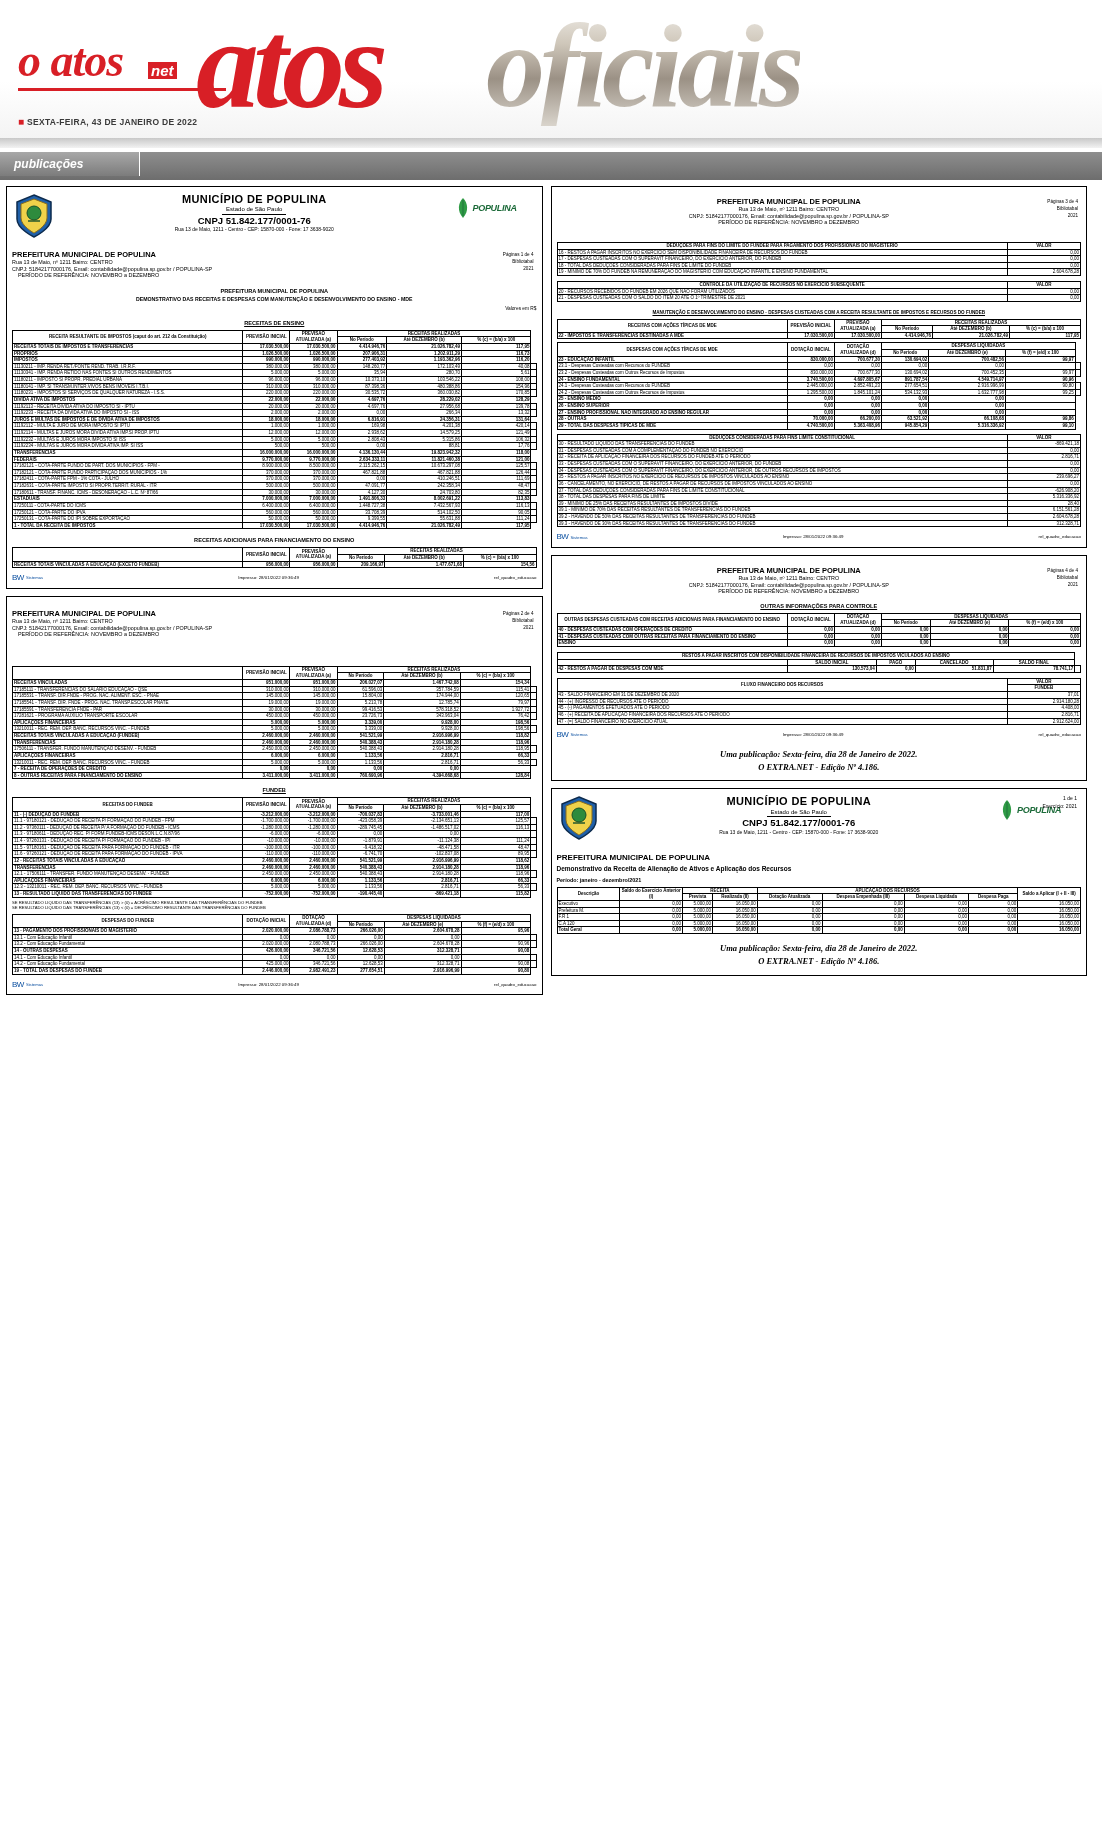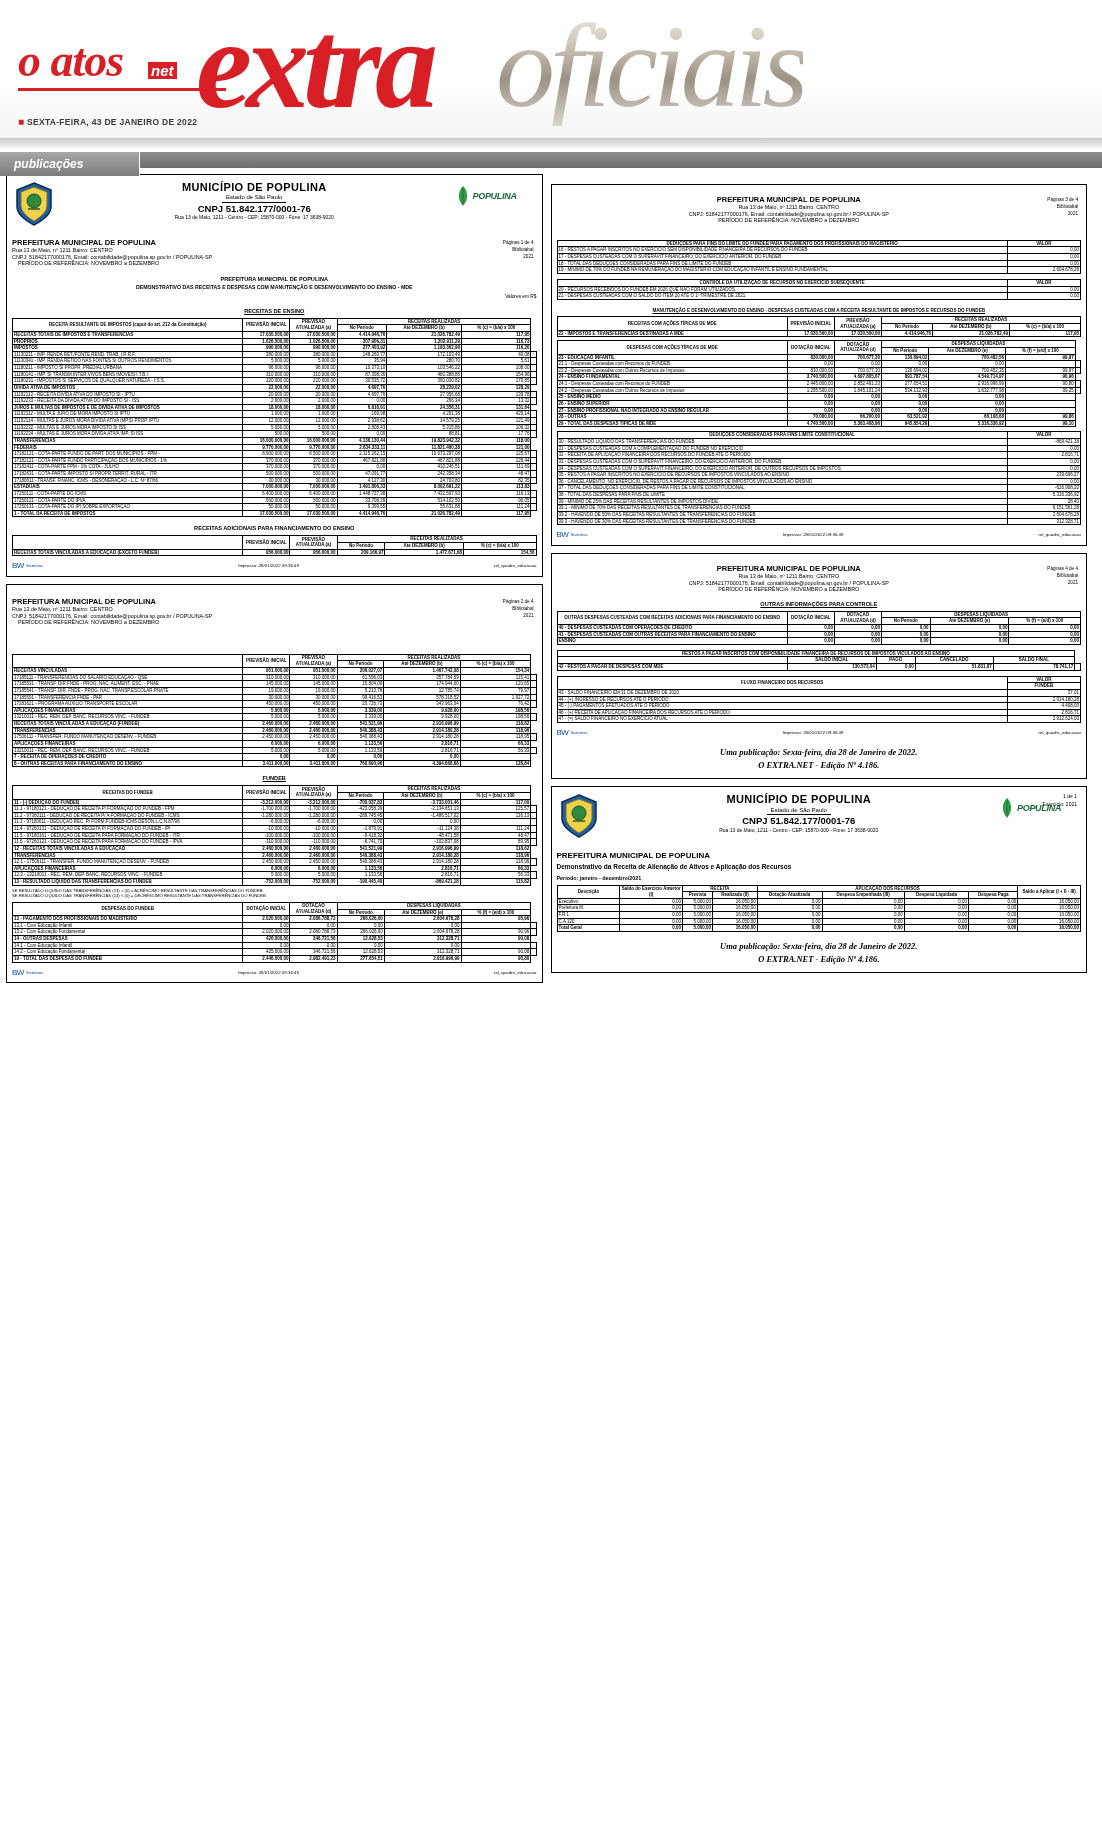--- a/index.html
+++ b/index.html
@@ -164,7 +164,7 @@
     <div class="brand-net">net</div>
     <div class="brand-rule"></div>
     <div class="brand-date"><span class="dot">■</span> <span>SEXTA-FEIRA, 43 DE JANEIRO DE 2022</span></div>
-    <div class="brand-atos">extra</div>
+    <div class="brand-atos">atos</div>
     <div class="brand-oficiais">oficiais</div>
     <div class="masthead-shadow"></div>
   </div>

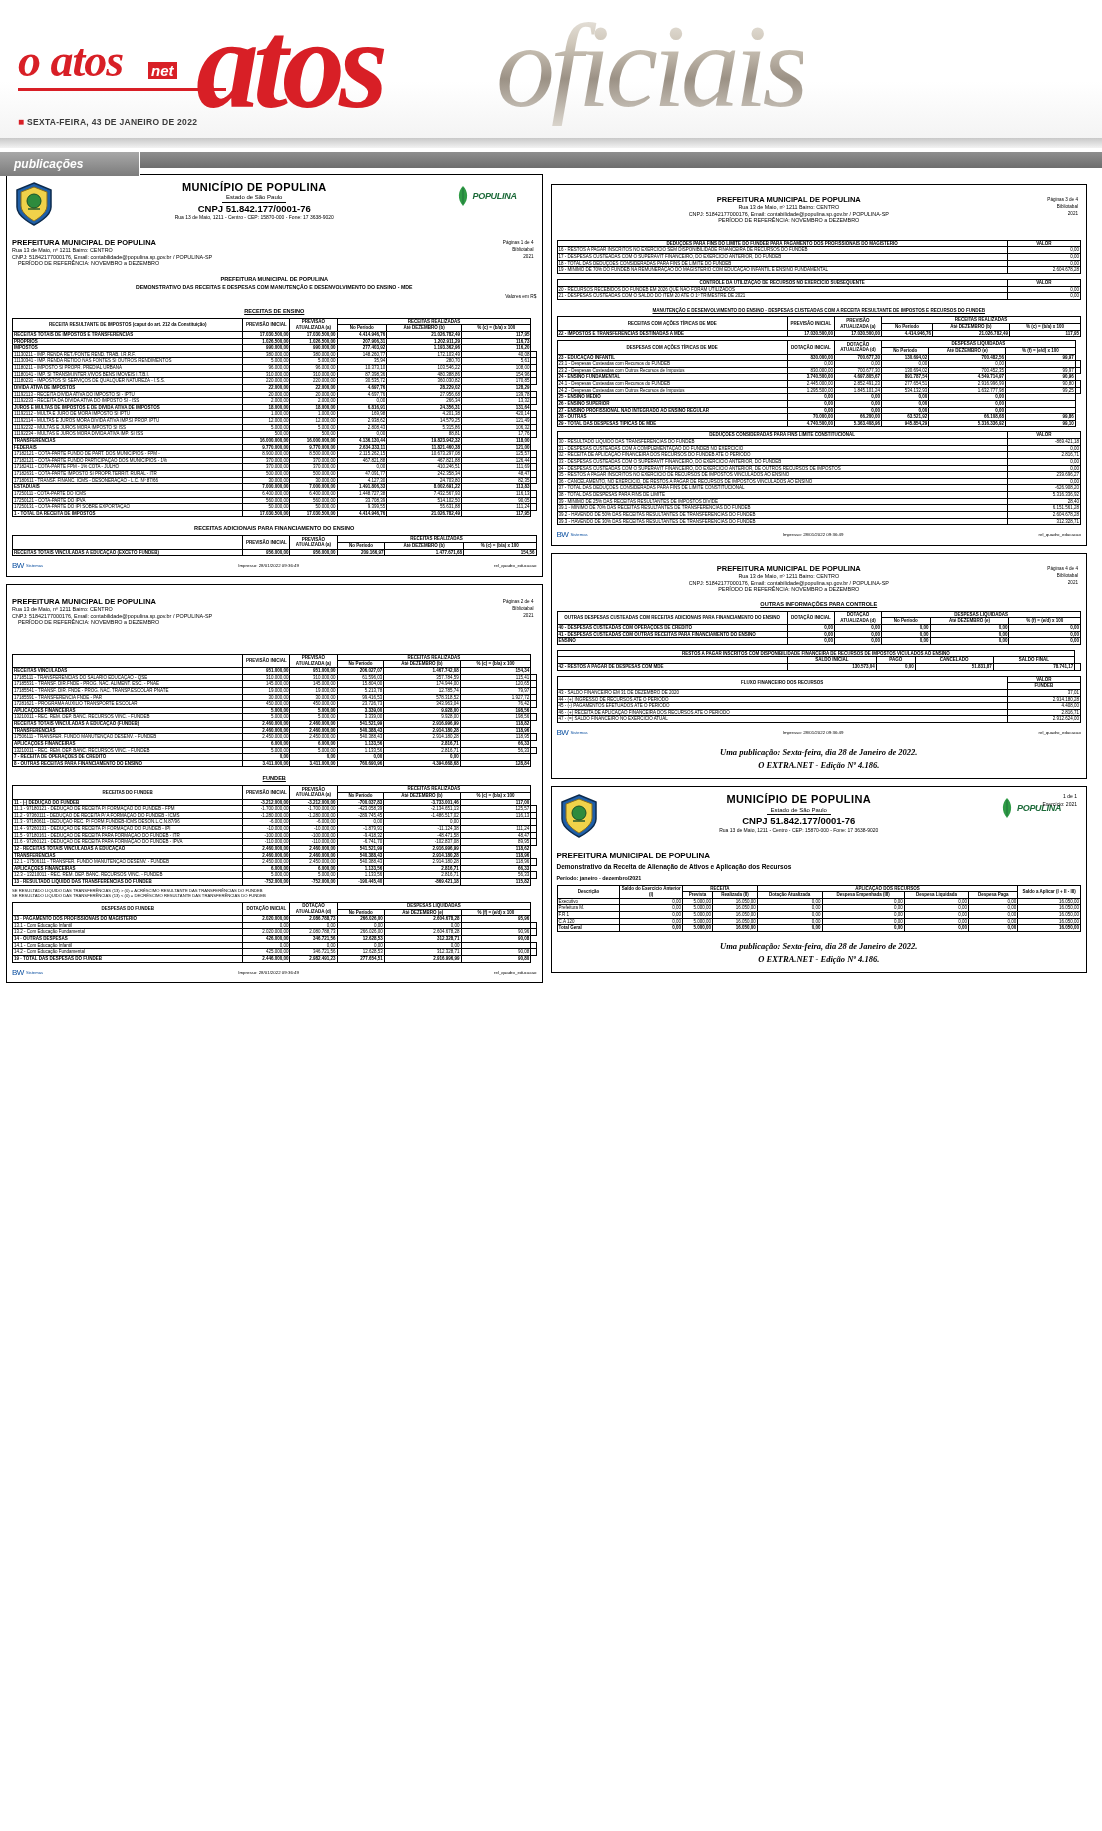--- a/index.html
+++ b/index.html
@@ -54,9 +54,9 @@
     letter-spacing:-6px; line-height:1;
   }
   .brand-oficiais {
-    position:absolute; left:496px; top:8px;
+    position:absolute; left:486px; top:8px;
     font-family:"Liberation Serif", serif;
-    font-style: italic; font-weight:400;
+    font-style: italic; font-weight:700;
     font-size: 118px;
     letter-spacing:-5px; line-height:1;
     color:#b9b0a4;

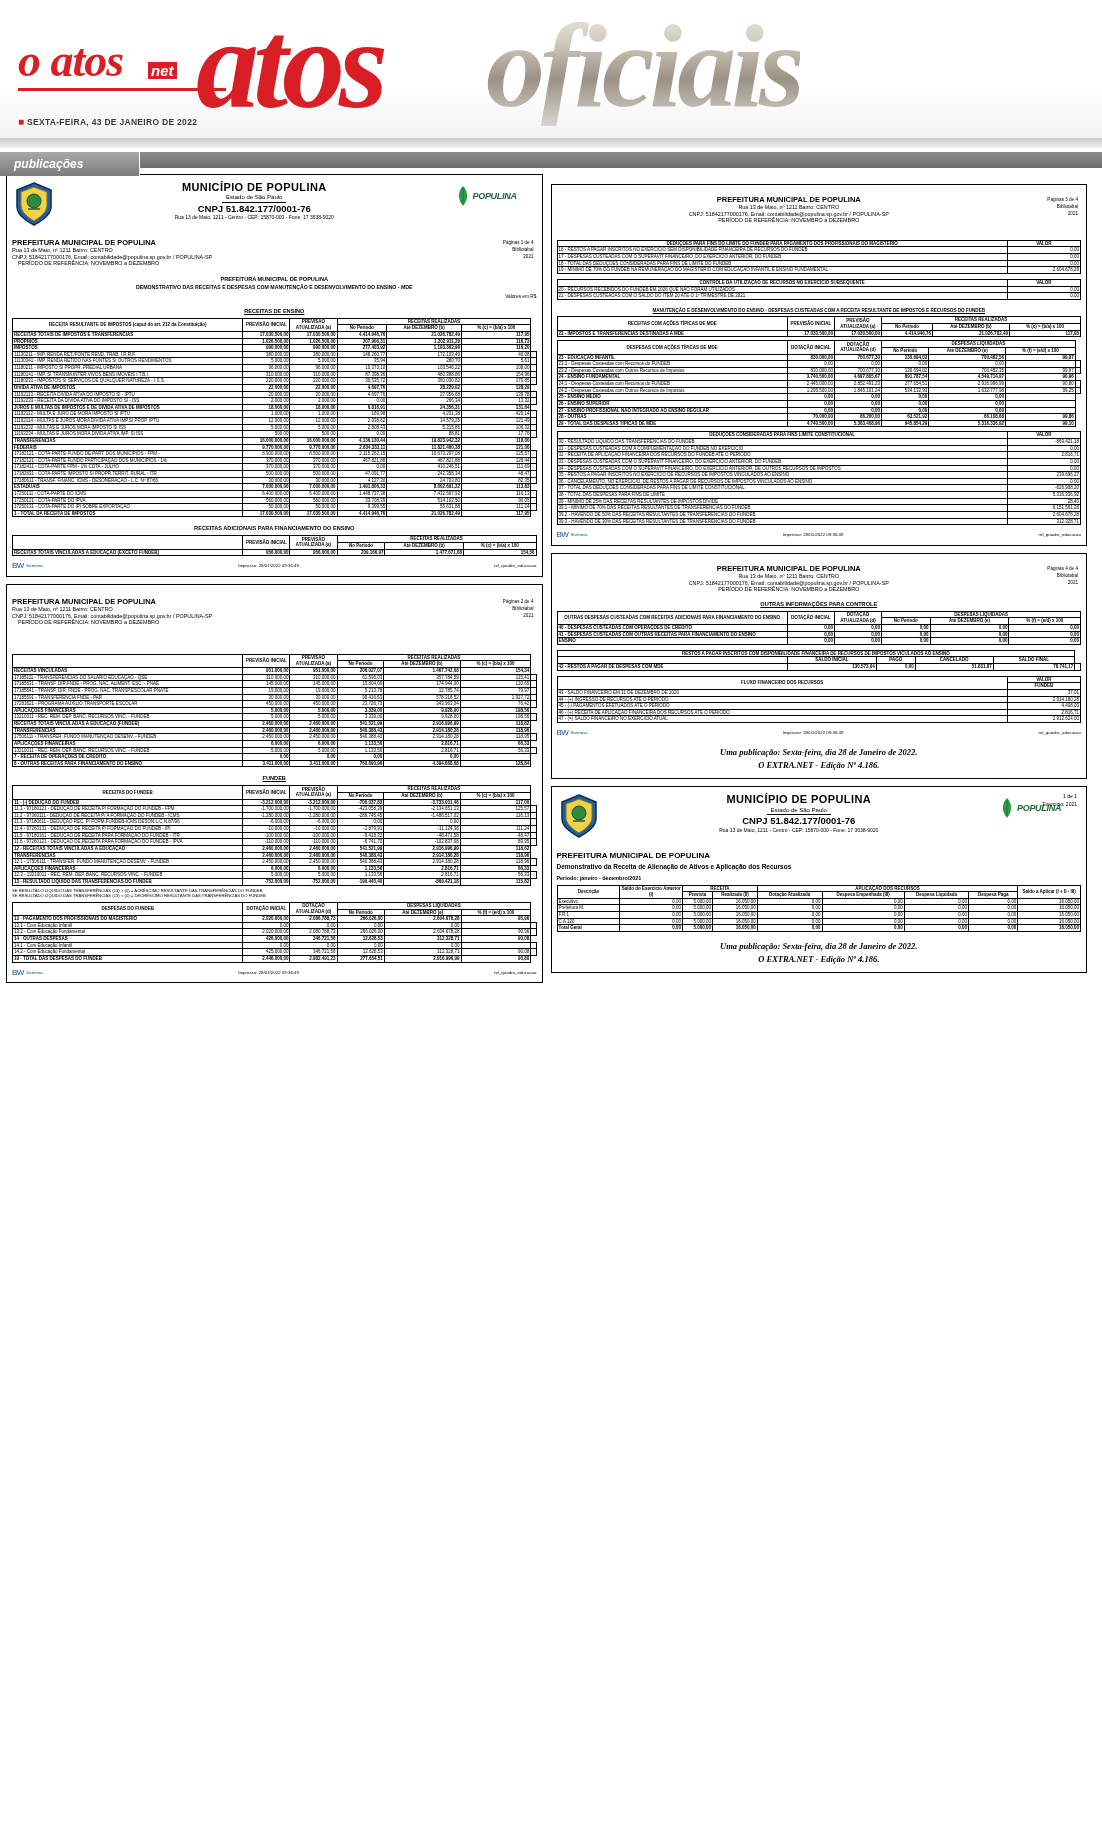--- a/index.html
+++ b/index.html
@@ -71,7 +71,7 @@
 
   
   .secbar {
-    position:relative; height:16px;
+    position:relative; height:28px;
     background: linear-gradient(180deg,#8e8e8e,#6d6d6d);
     margin-top:4px;
   }

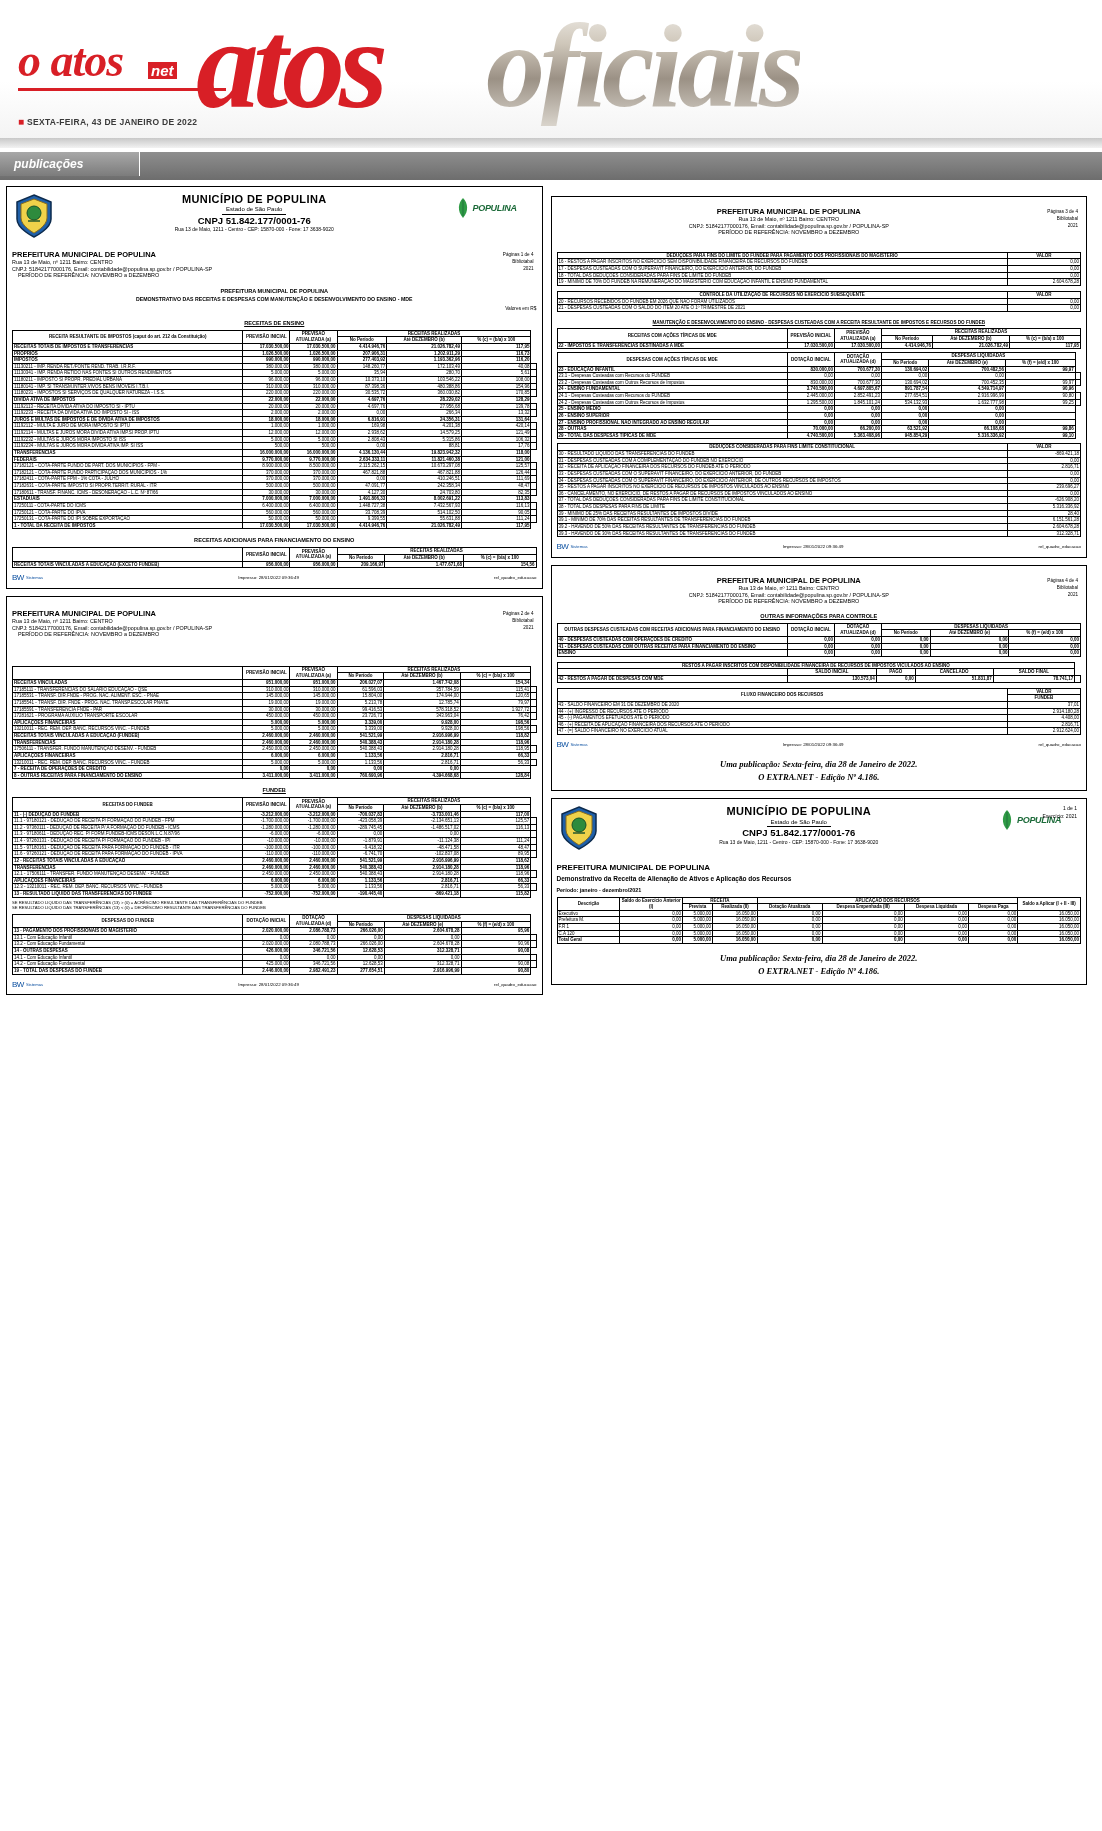--- a/index.html
+++ b/index.html
@@ -86,7 +86,7 @@
   }
 
   
-  .body-cols { display:flex; gap:8px; padding:6px 15px 0 6px;align-items:center; }
+  .body-cols { display:flex; gap:8px; padding:6px 15px 0 6px; }
   .col { width:541px; }
 
   .doc {

